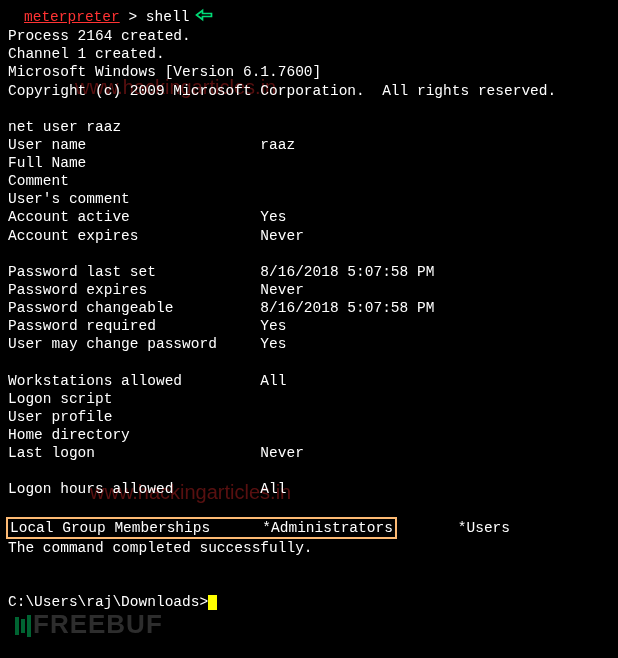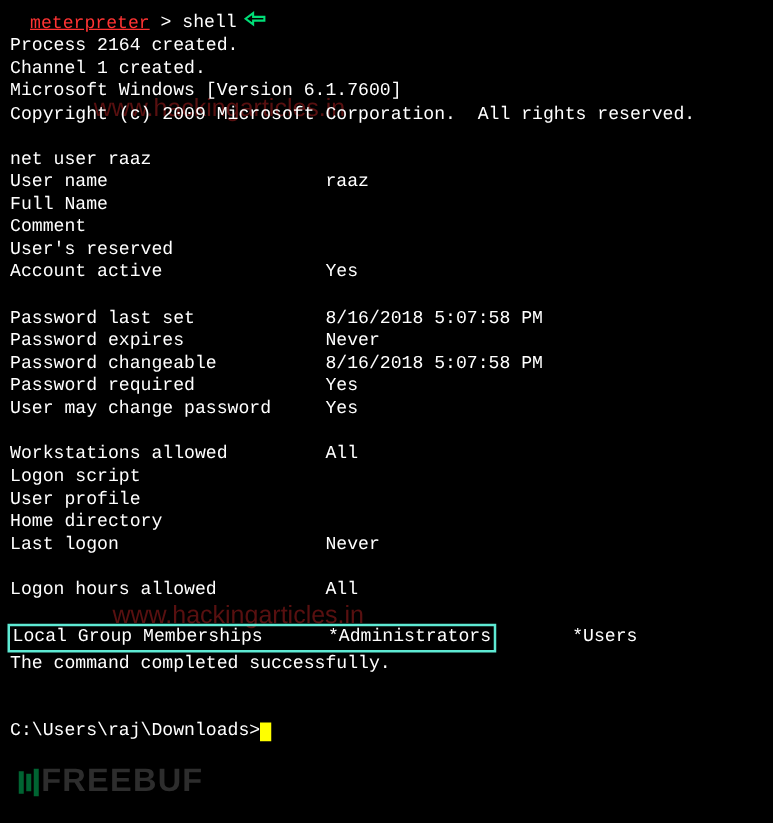--- a/index.html
+++ b/index.html
@@ -125,7 +125,7 @@
 <div class="line"><span>User name                    </span><span>raaz</span></div>
 <div class="line">Full Name</div>
 <div class="line">Comment</div>
-<div class="line">User's reserved</div>
+<div class="line">User's comment</div>
 <div class="line"><span>Account active               </span><span>Yes</span></div>
 <div class="line"> </div>
 

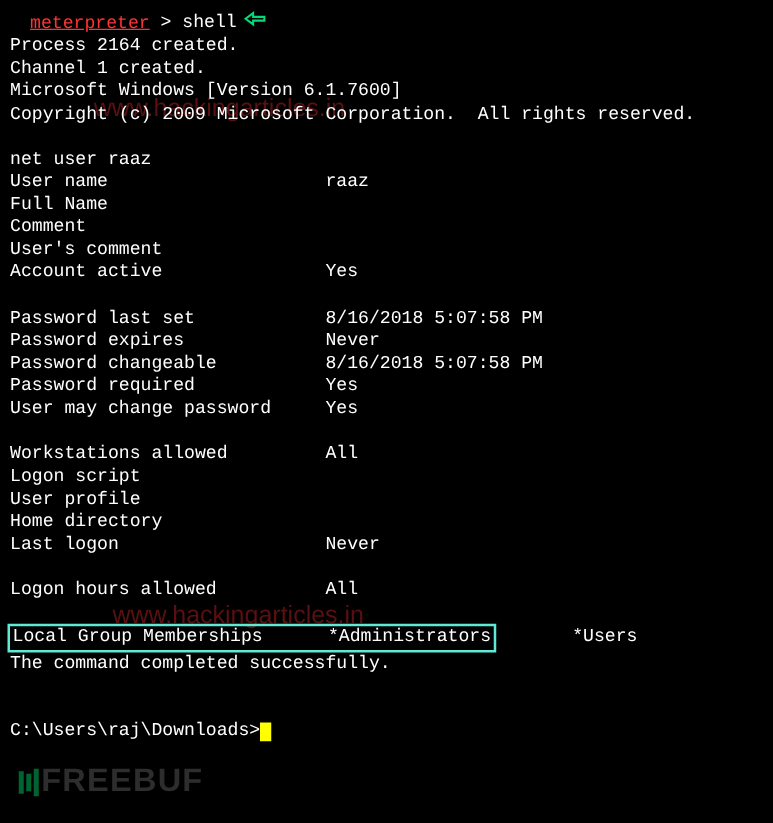--- a/index.html
+++ b/index.html
@@ -127,6 +127,7 @@
 <div class="line">Comment</div>
 <div class="line">User's comment</div>
 <div class="line"><span>Account active               </span><span>Yes</span></div>
+<div class="line"><span>Account expires              </span><span>Never</span></div>
 <div class="line"> </div>
 
 <div class="line"><span>Password last set            </span><span>8/16/2018 5:07:58 PM</span></div>

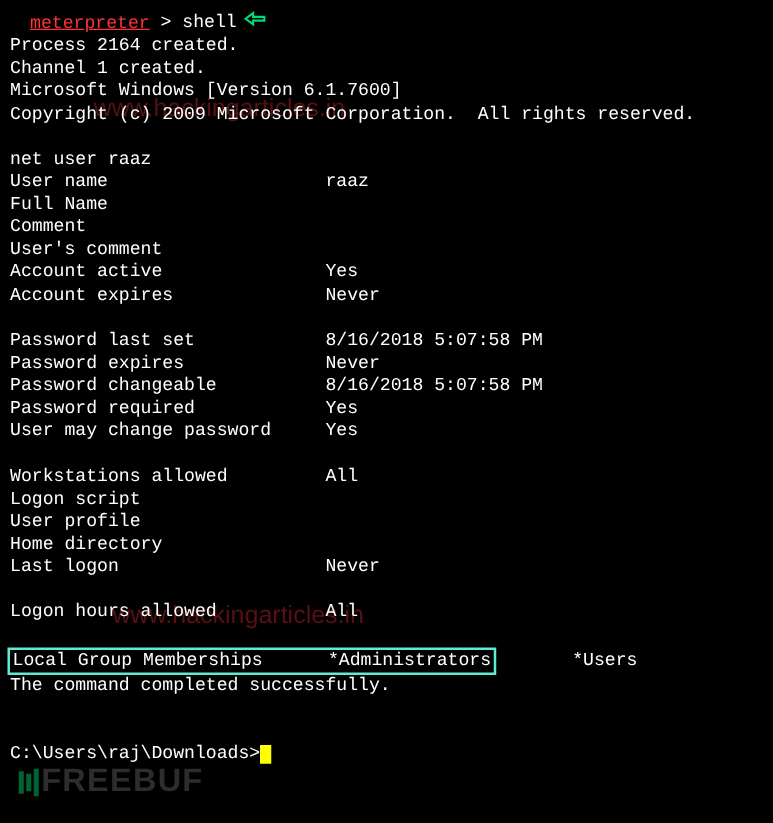--- a/index.html
+++ b/index.html
@@ -41,7 +41,7 @@
     }
     .highlight-box {
       display: inline-block;
-      border: 2px solid #5eead4;
+      border: 2px solid #fdba74;
       padding: 0 2px;
       margin-left: -2px;
       text-align: right;

